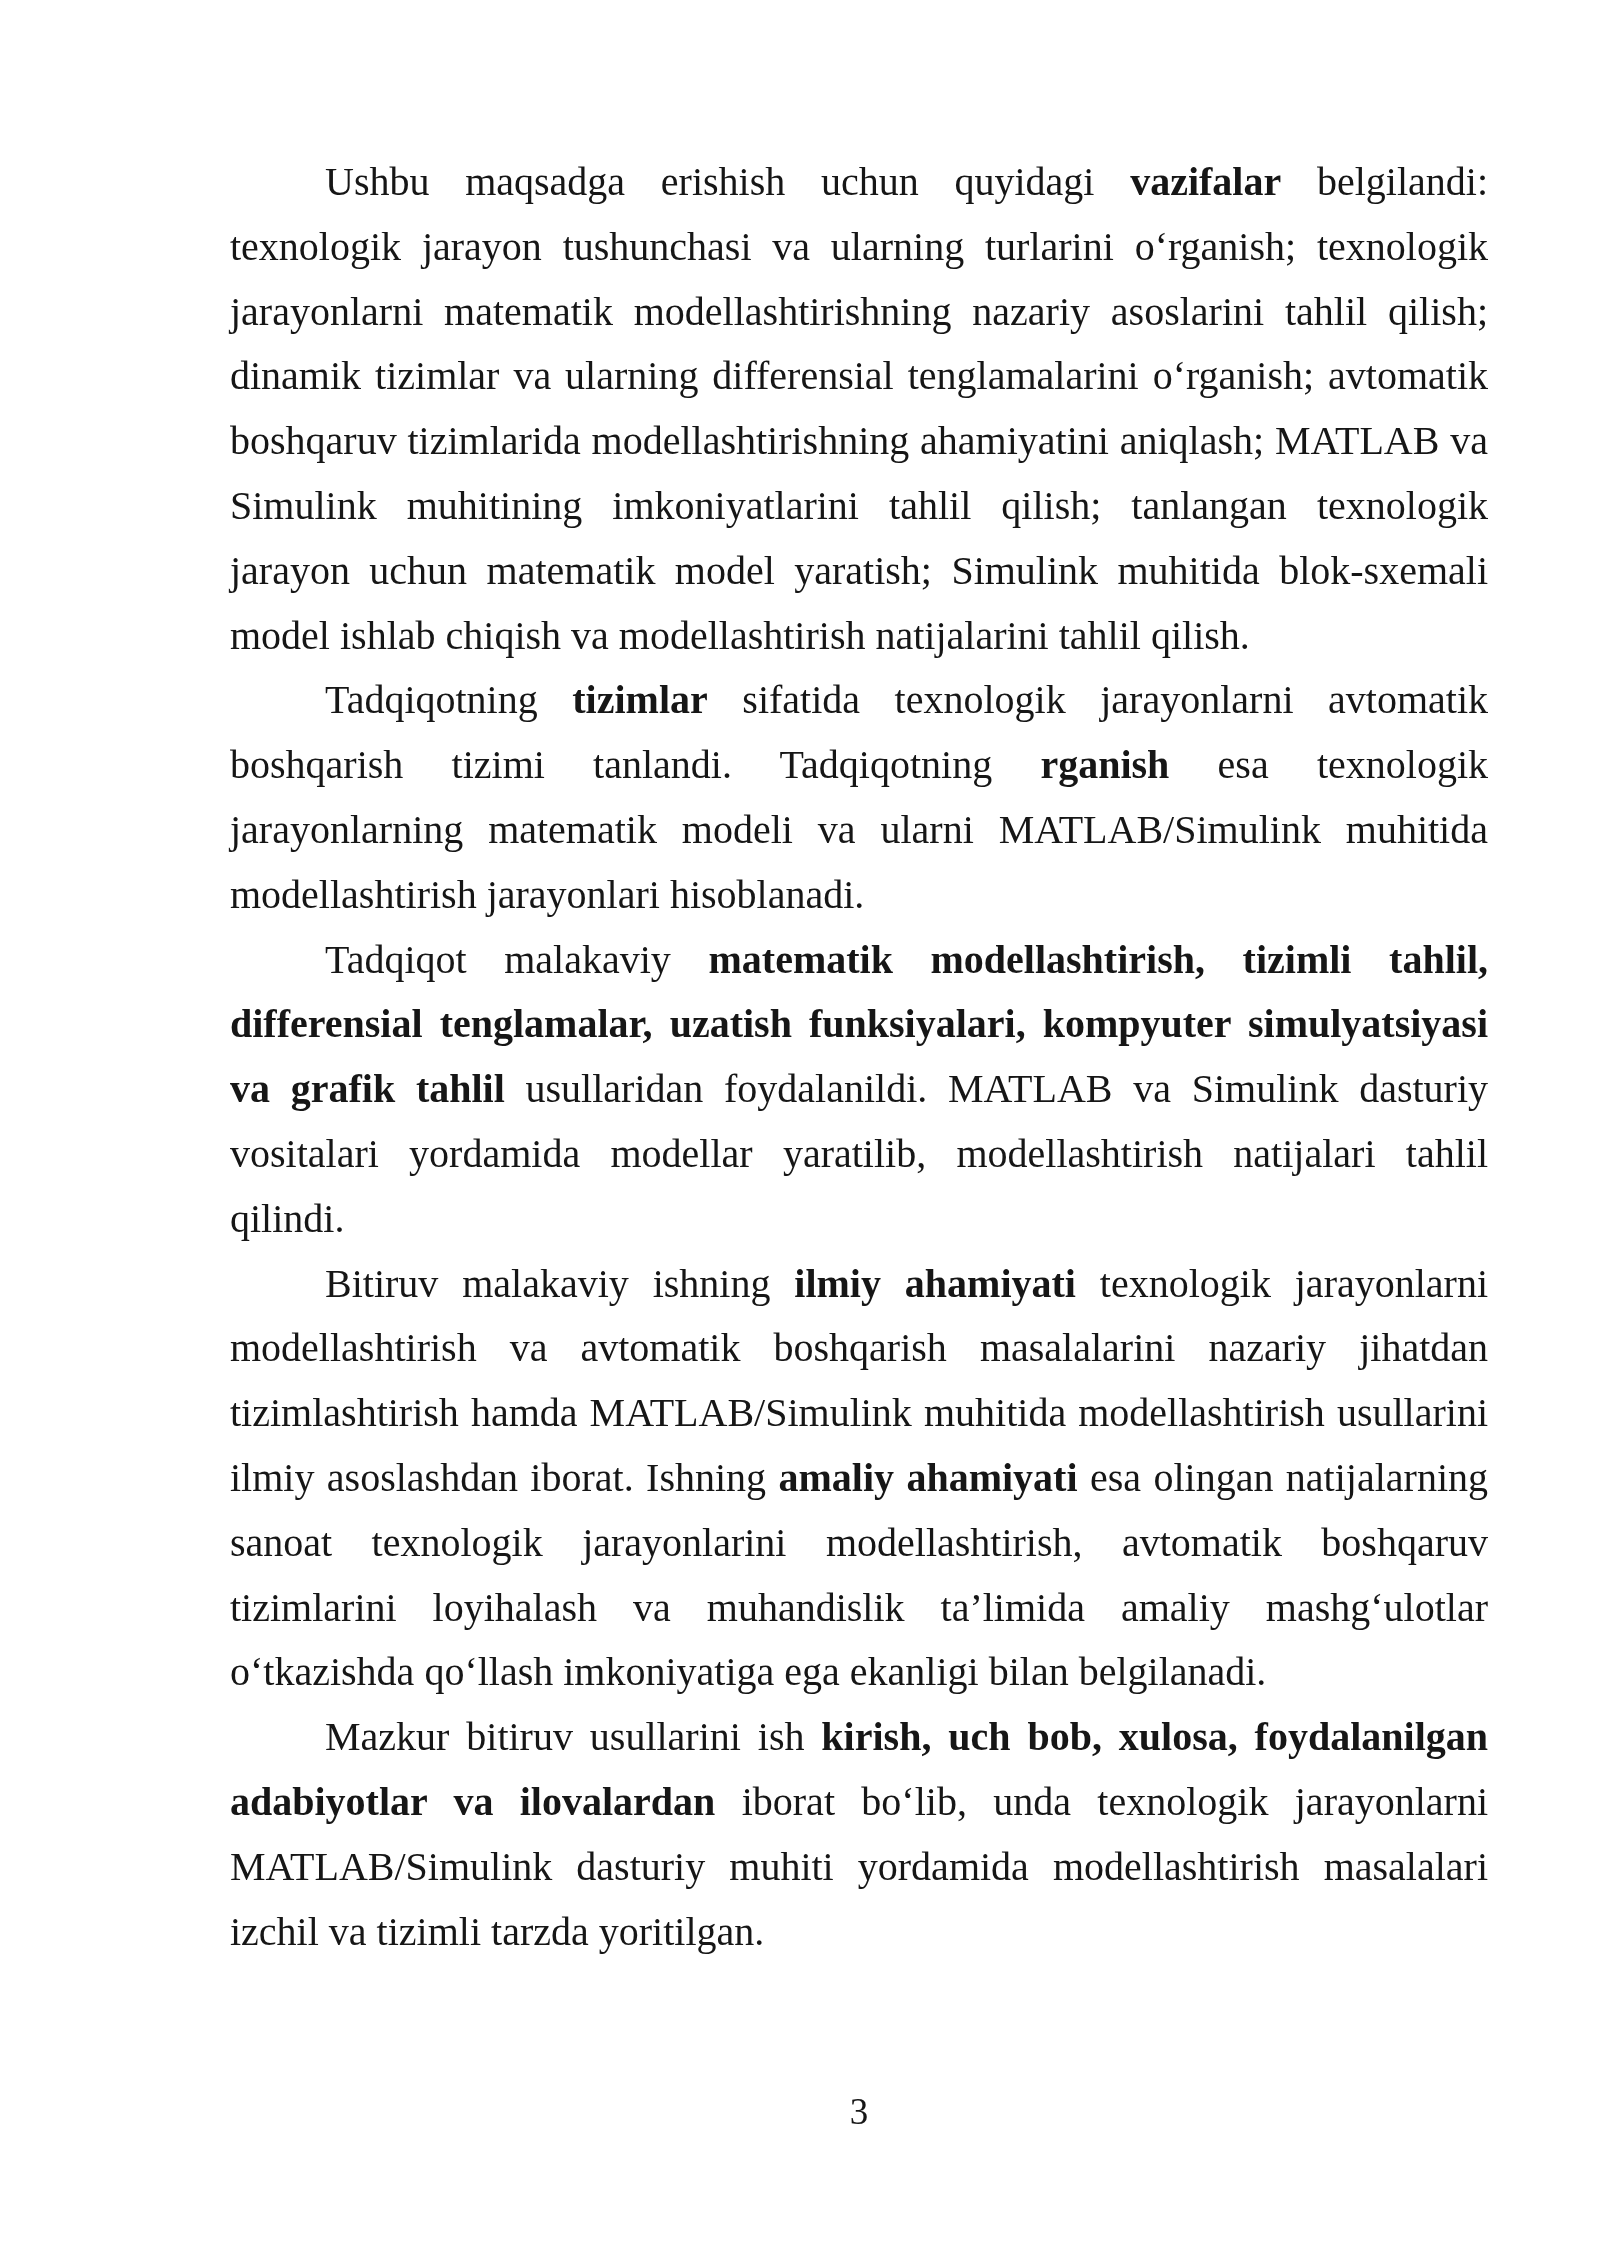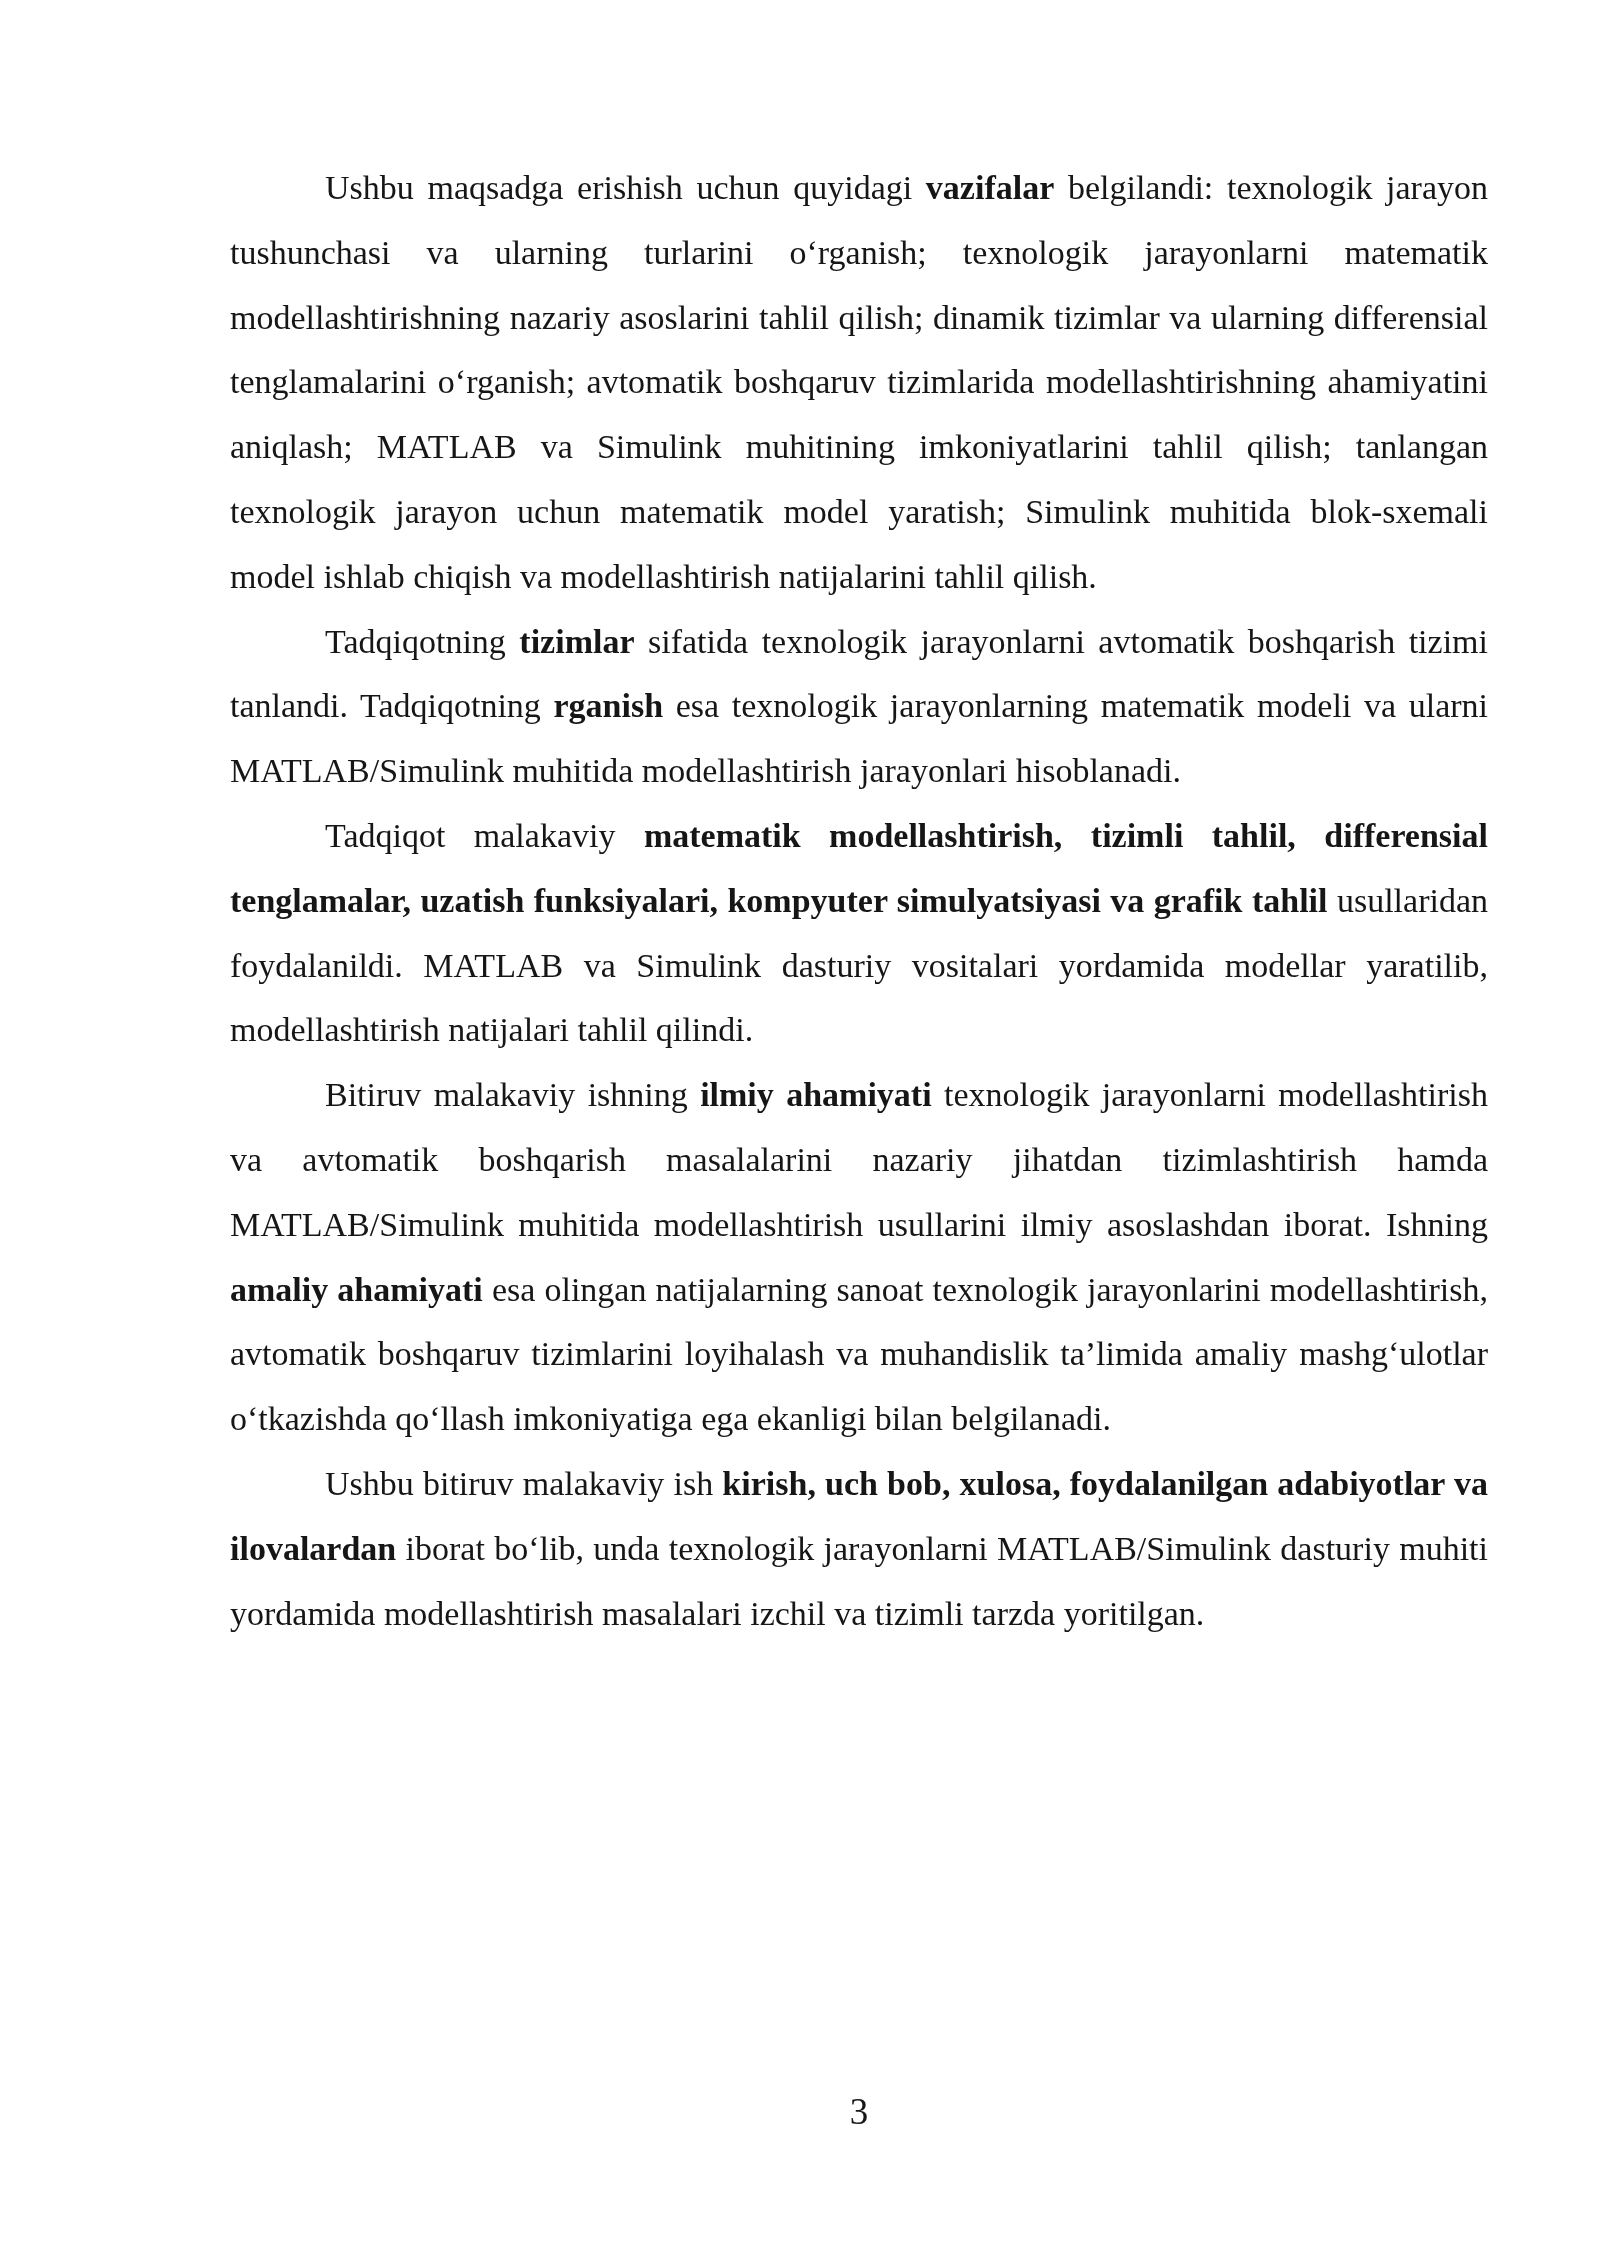--- a/index.html
+++ b/index.html
@@ -19,9 +19,9 @@
   .body-text {
     position: absolute;
     left: 230px;
-    top: 156px;
+    top: 150px;
     width: 1258px;
-    font-size: 34px;
+    font-size: 40px;
     line-height: 64.8px;
     text-align: justify;
     text-justify: inter-word;

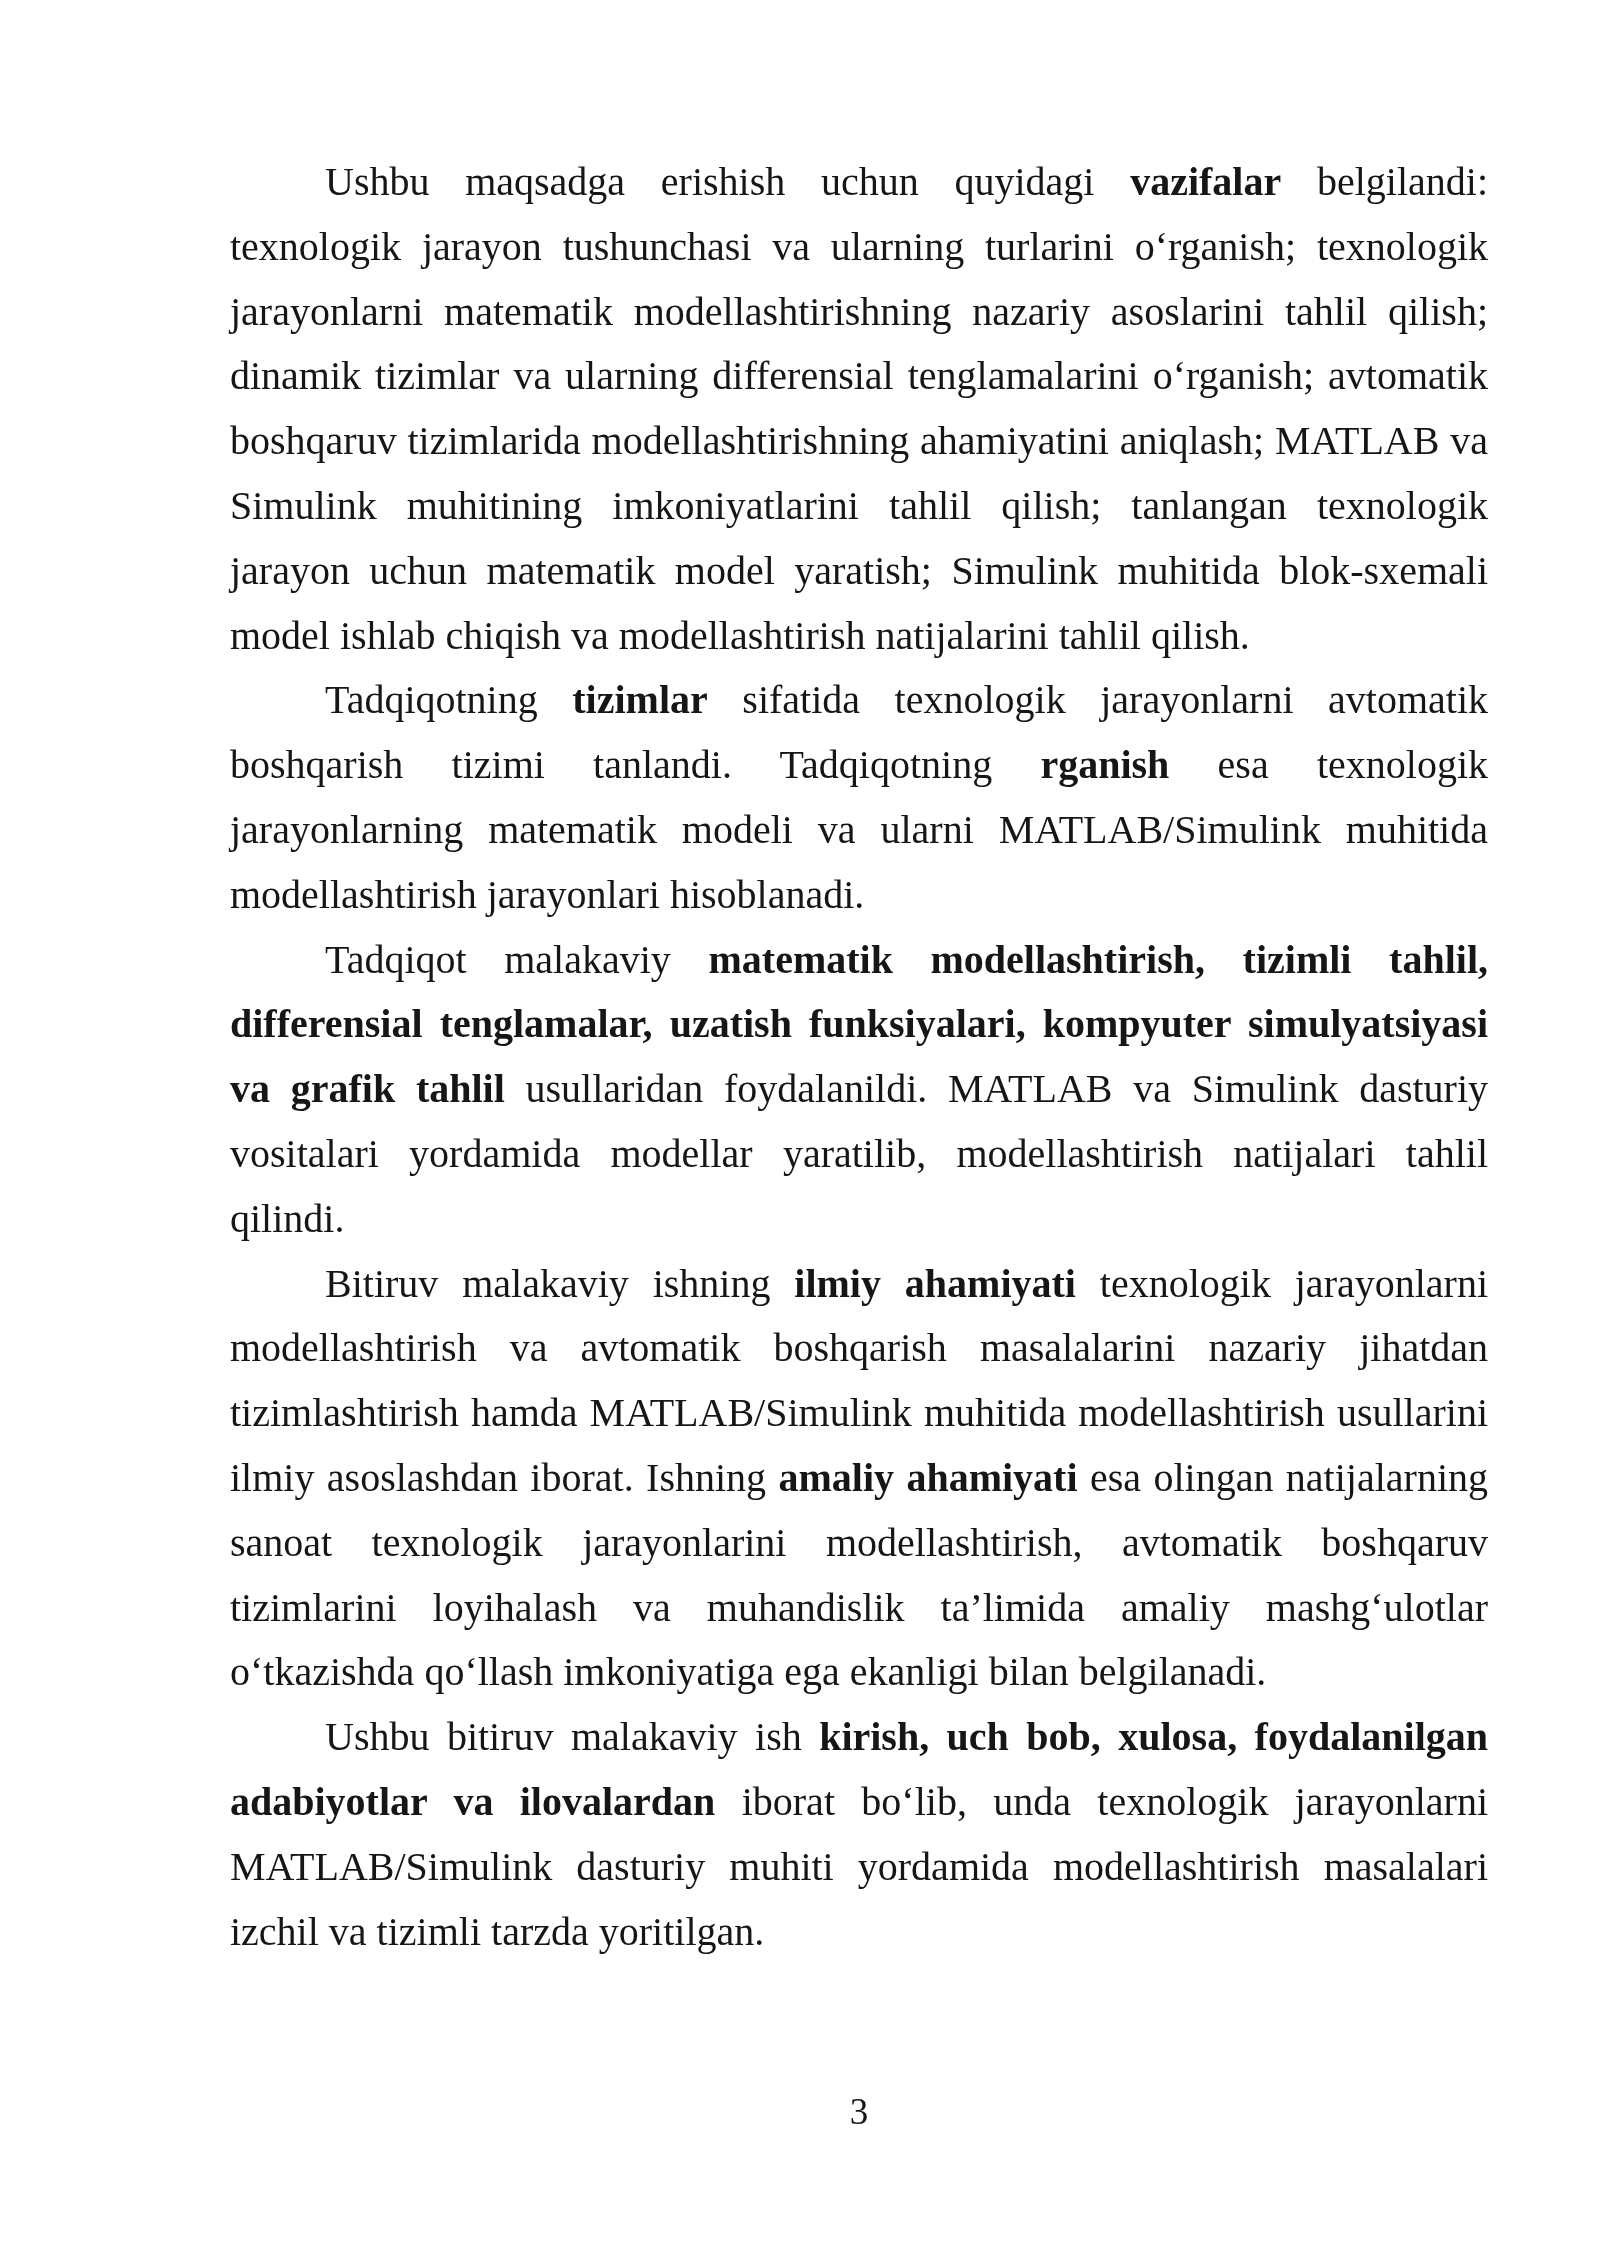--- a/index.html
+++ b/index.html
@@ -56,7 +56,7 @@
       <p class="para"><span>Tadqiqotning </span><b>tizimlar</b><span> sifatida texnologik jarayonlarni avtomatik boshqarish tizimi tanlandi. Tadqiqotning </span><b>rganish</b><span> esa texnologik jarayonlarning matematik modeli va ularni MATLAB/Simulink muhitida modellashtirish jarayonlari hisoblanadi.</span></p>
       <p class="para"><span>Tadqiqot malakaviy </span><b>matematik modellashtirish, tizimli tahlil, differensial tenglamalar, uzatish funksiyalari, kompyuter simulyatsiyasi va grafik tahlil</b><span> usullaridan foydalanildi. MATLAB va Simulink dasturiy vositalari yordamida modellar yaratilib, modellashtirish natijalari tahlil qilindi.</span></p>
       <p class="para"><span>Bitiruv malakaviy ishning </span><b>ilmiy ahamiyati</b><span> texnologik jarayonlarni modellashtirish va avtomatik boshqarish masalalarini nazariy jihatdan tizimlashtirish hamda MATLAB/Simulink muhitida modellashtirish usullarini ilmiy asoslashdan iborat. Ishning </span><b>amaliy ahamiyati</b><span> esa olingan natijalarning sanoat texnologik jarayonlarini modellashtirish, avtomatik boshqaruv tizimlarini loyihalash va muhandislik ta’limida amaliy mashg‘ulotlar o‘tkazishda qo‘llash imkoniyatiga ega ekanligi bilan belgilanadi.</span></p>
-      <p class="para"><span>Ushbu bitiruv malakaviy ish </span><b>kirish, uch bob, xulosa, foydalanilgan adabiyotlar va ilovalardan</b><span> iborat bo‘lib, unda texnologik jarayonlarni MATLAB/Simulink dasturiy muhiti yordamida modellashtirish masalalari izchil va tizimli tarzda yoritilgan.</span></p>
+      <p class="para"><span>Mazkur bitiruv usullarini ish </span><b>kirish, uch bob, xulosa, foydalanilgan adabiyotlar va ilovalardan</b><span> iborat bo‘lib, unda texnologik jarayonlarni MATLAB/Simulink dasturiy muhiti yordamida modellashtirish masalalari izchil va tizimli tarzda yoritilgan.</span></p>
     </div>
   <div class="page-footer">
     <span class="page-number">3</span>

